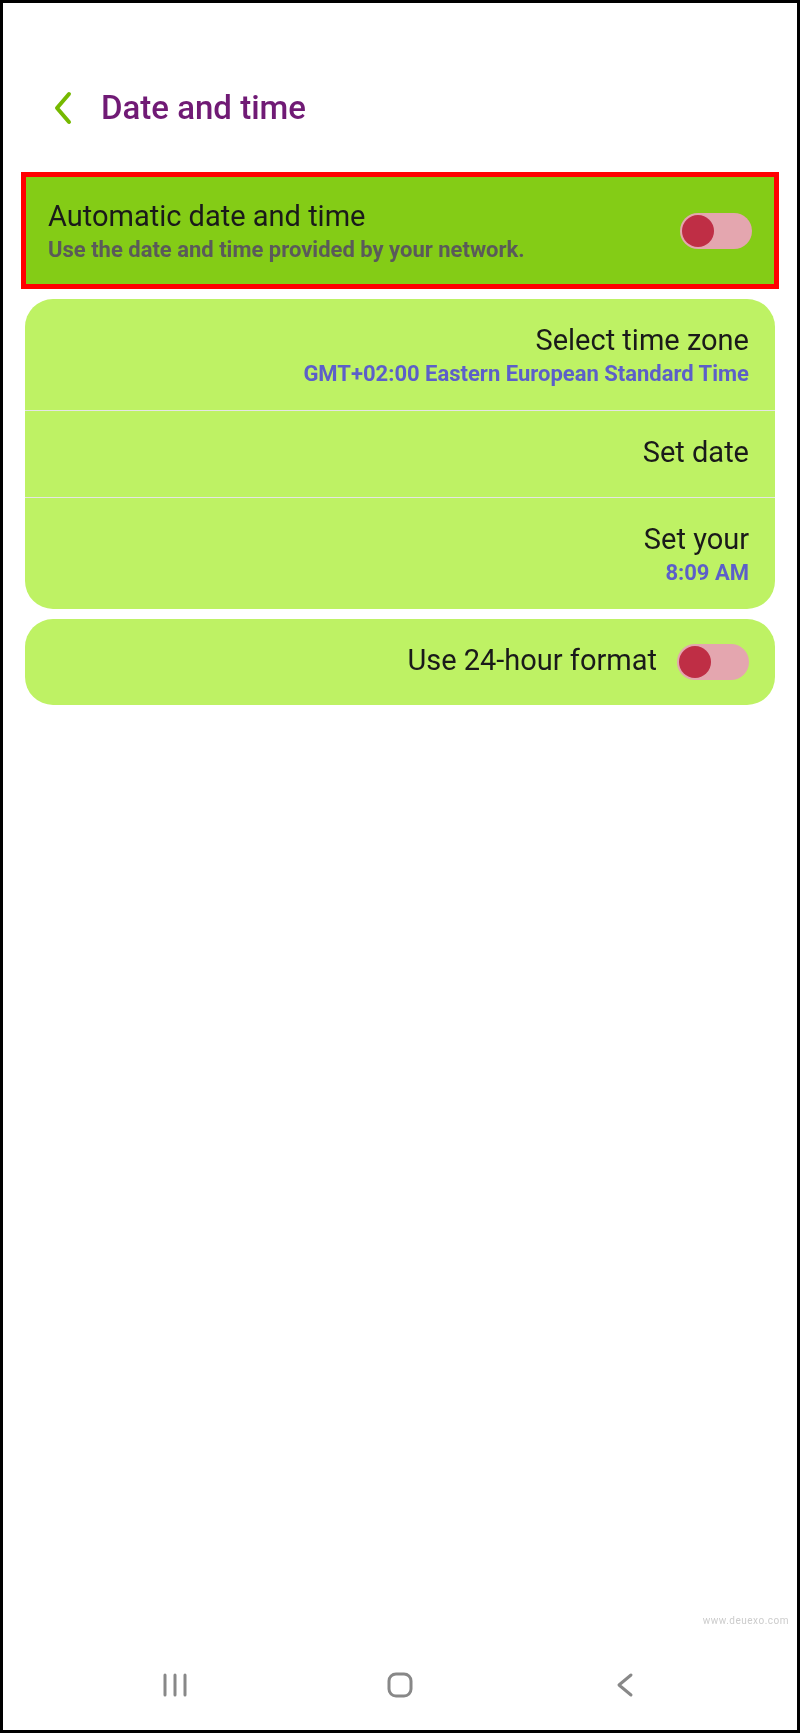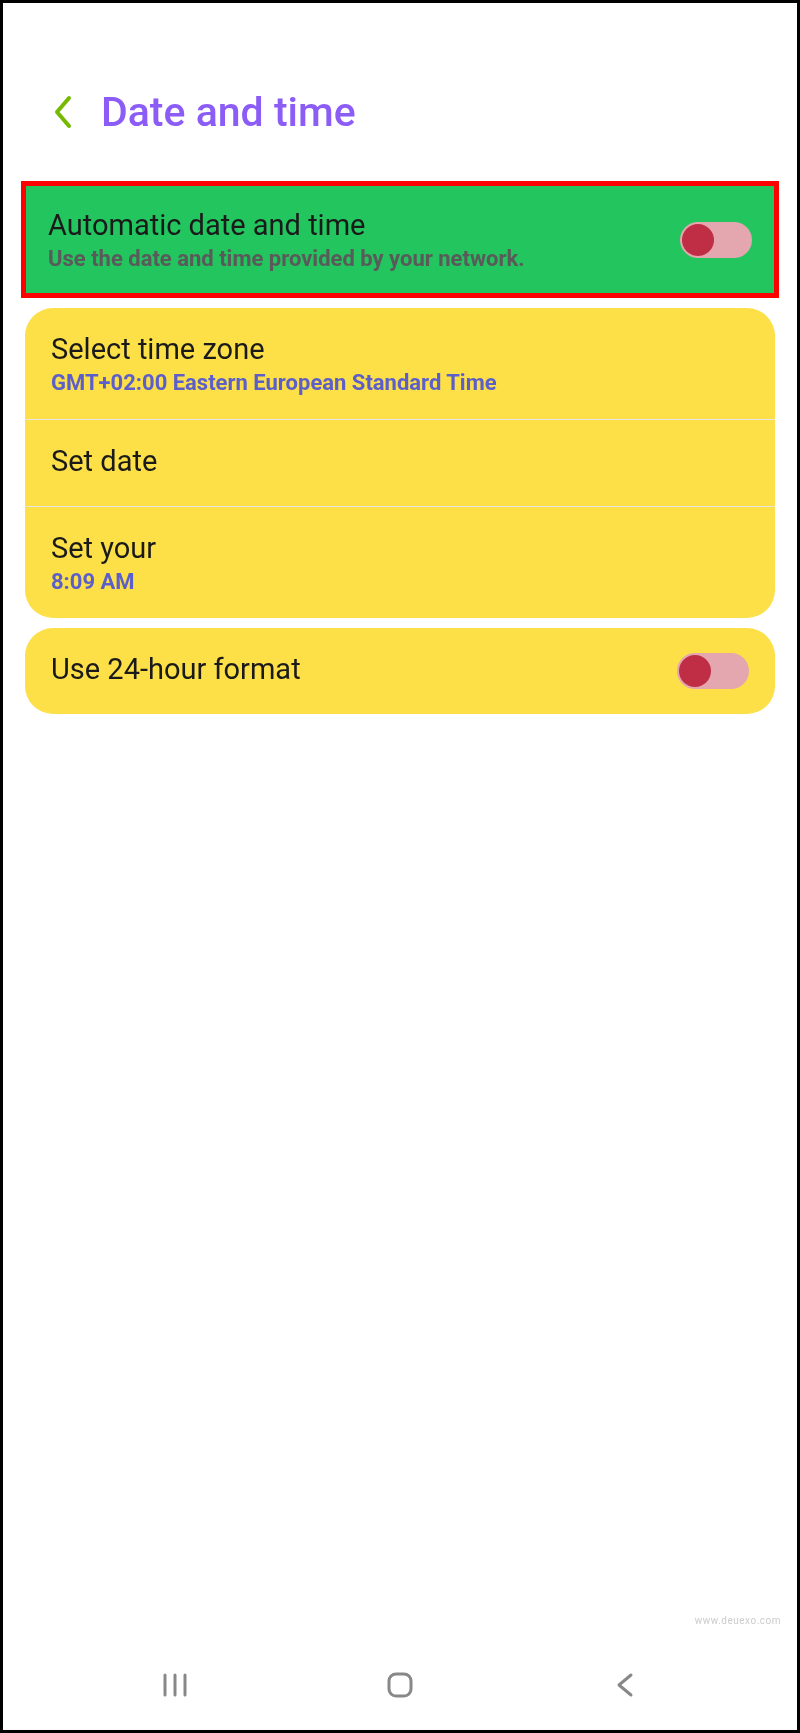--- a/index.html
+++ b/index.html
@@ -22,9 +22,9 @@
       height: 36px;
     }
     .page-title {
-      font-size: 41px;
+      font-size: 33px;
       font-weight: 500;
-      color: #8b5cf6;
+      color: #701a75;
     }
     .card {
       background: #fde047;

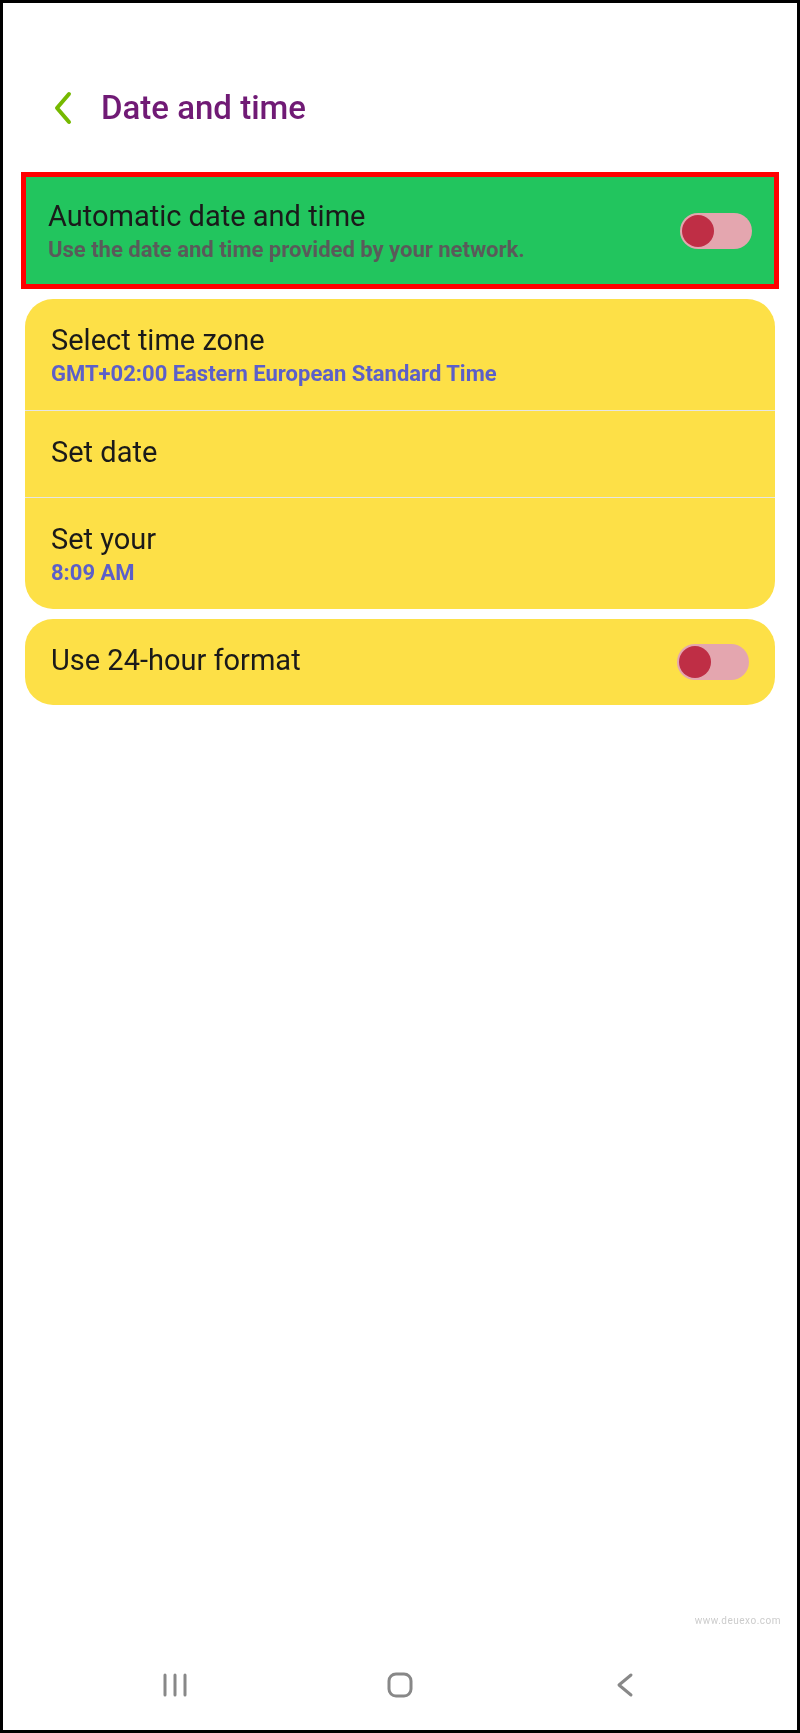--- a/index.html
+++ b/index.html
@@ -62,7 +62,7 @@
       border: 5px solid #ff0000;
       margin: 10px 18px;
       border-radius: 0;
-      background: #22c55e;
+      background: #84cc16;
     }
     .highlight .row {
       padding: 22px 22px;

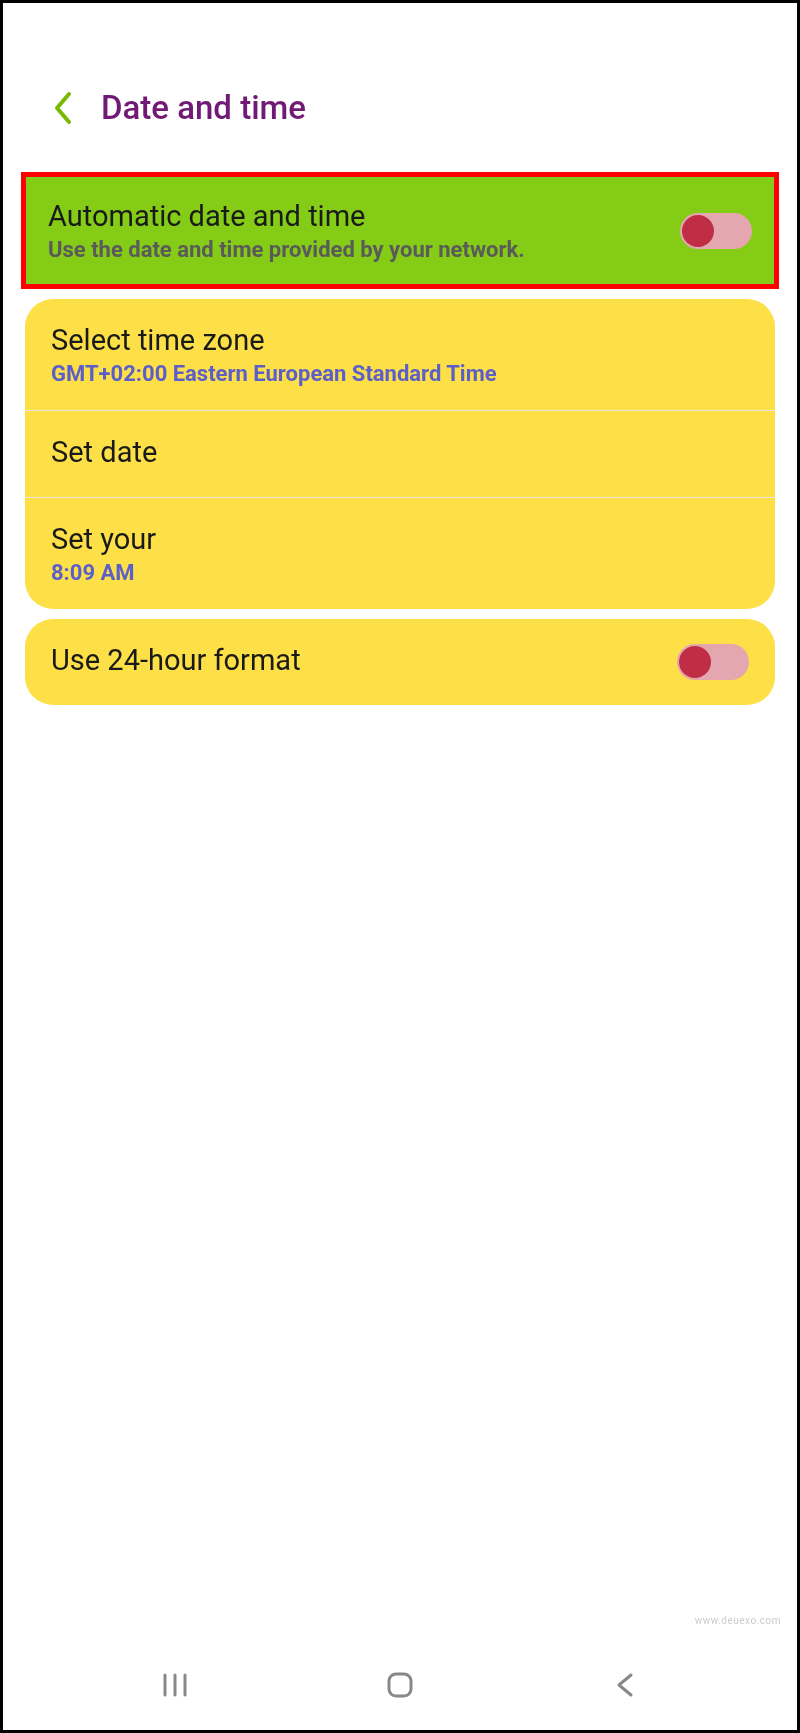--- a/index.html
+++ b/index.html
@@ -27,10 +27,11 @@
       color: #701a75;
     }
     .card {
-      background: #fde047;
+      background: #bef264;
       margin: 10px 22px;
       border-radius: 28px;
       overflow: hidden;
+      text-align: right;
     }
     .row {
       padding: 24px 26px;

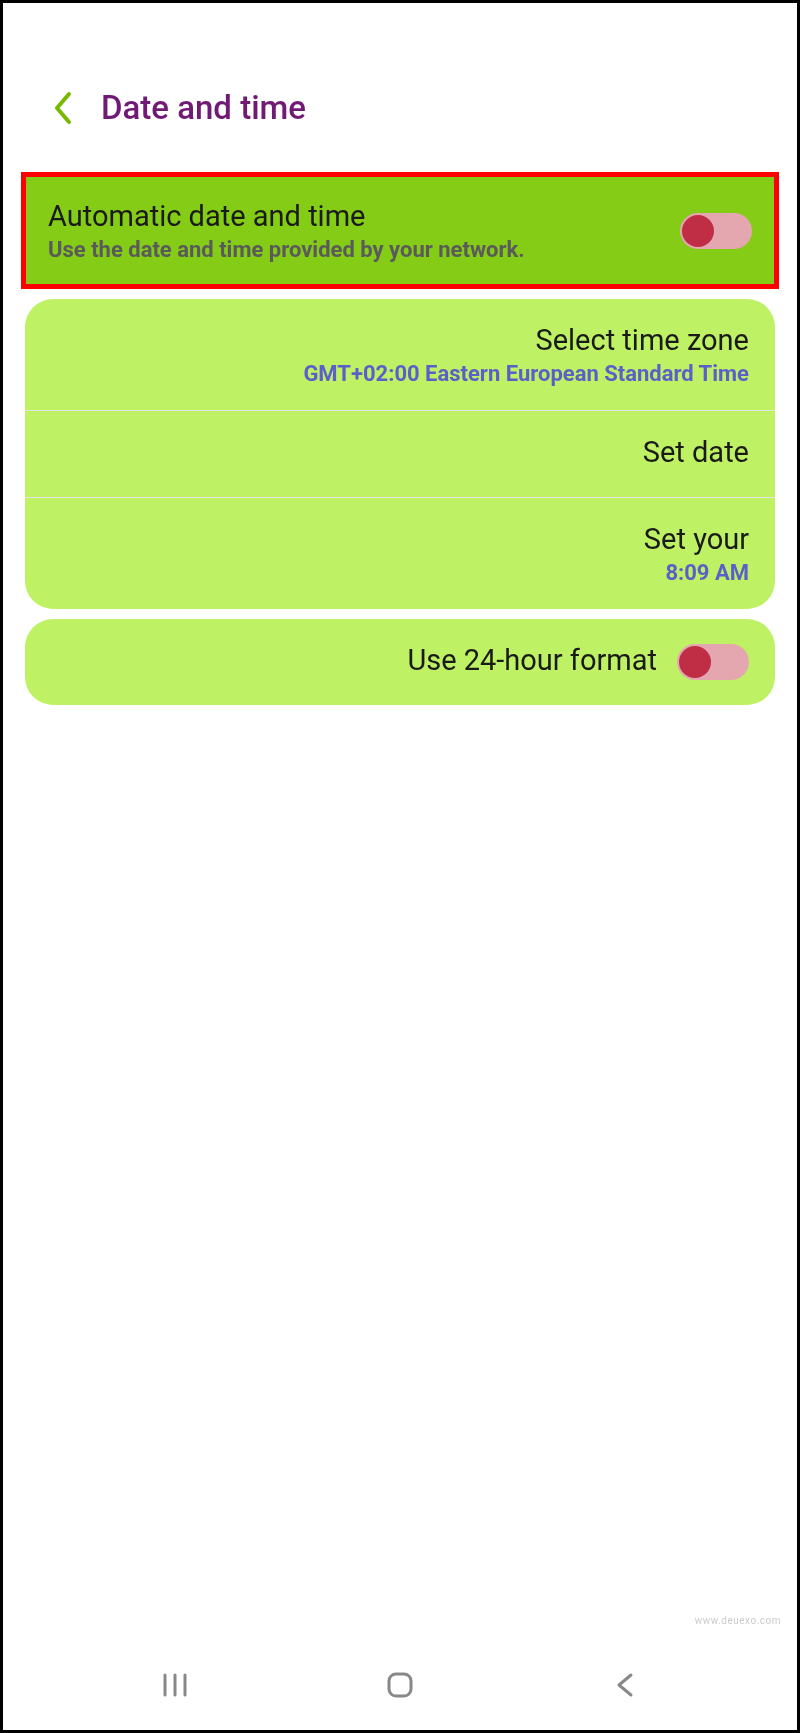--- a/index.html
+++ b/index.html
@@ -103,7 +103,7 @@
     .watermark {
       position: absolute;
       bottom: 104px;
-      right: 16px;
+      right: 8px;
       font-size: 10px;
       color: #ccc;
       letter-spacing: 0.5px;

